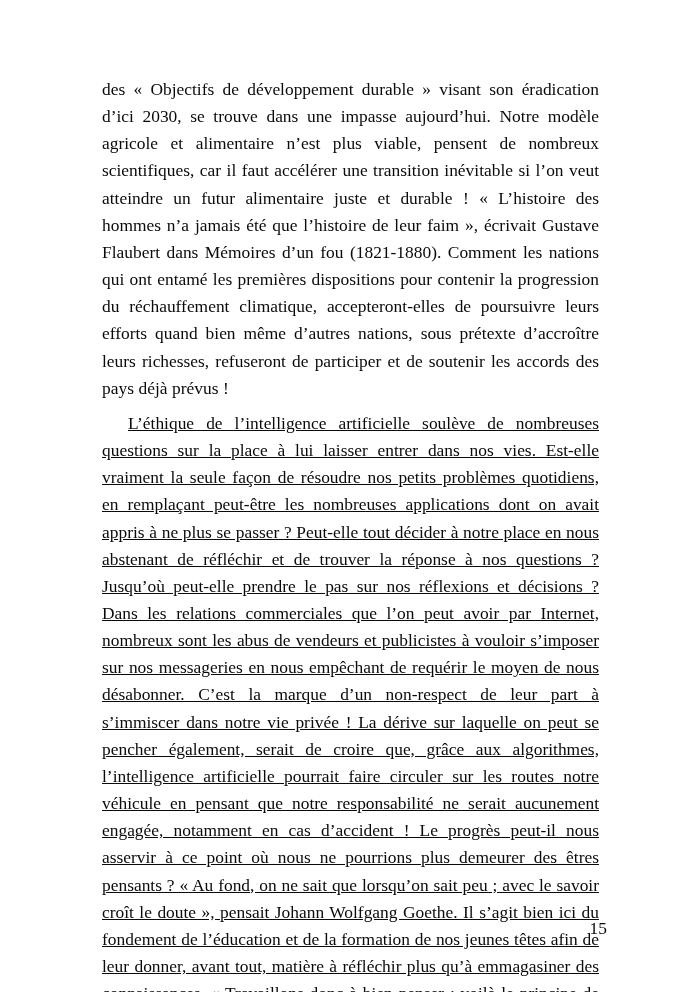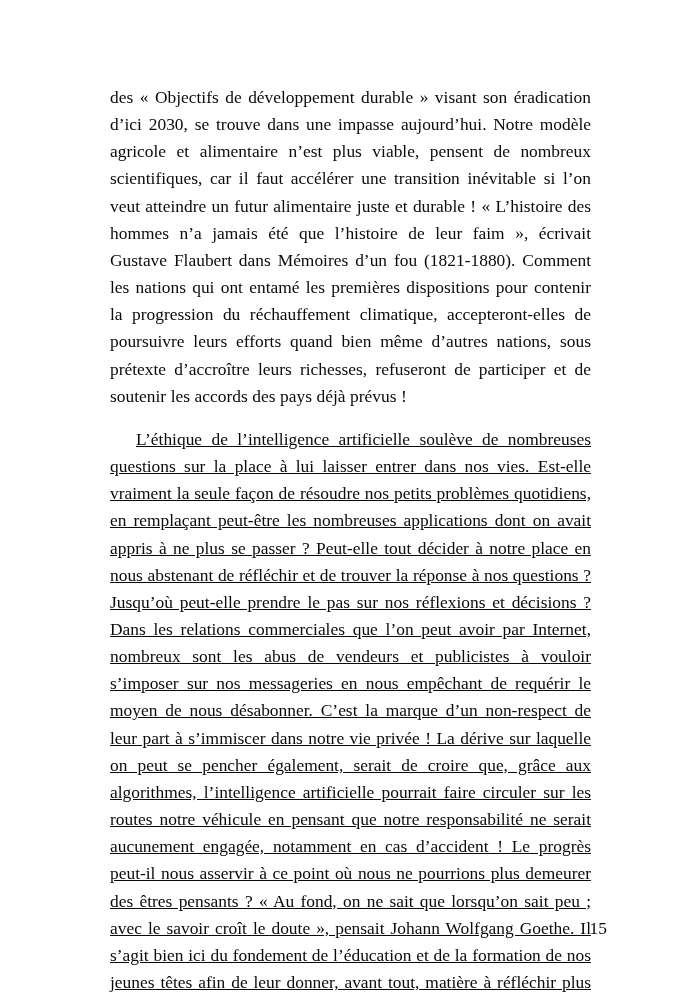--- a/index.html
+++ b/index.html
@@ -32,7 +32,7 @@
   }
 
   .para {
-    margin: 16px;
+    margin: 8px;
     text-align: justify;
     text-justify: inter-word;
     font-size: 17.4px;

